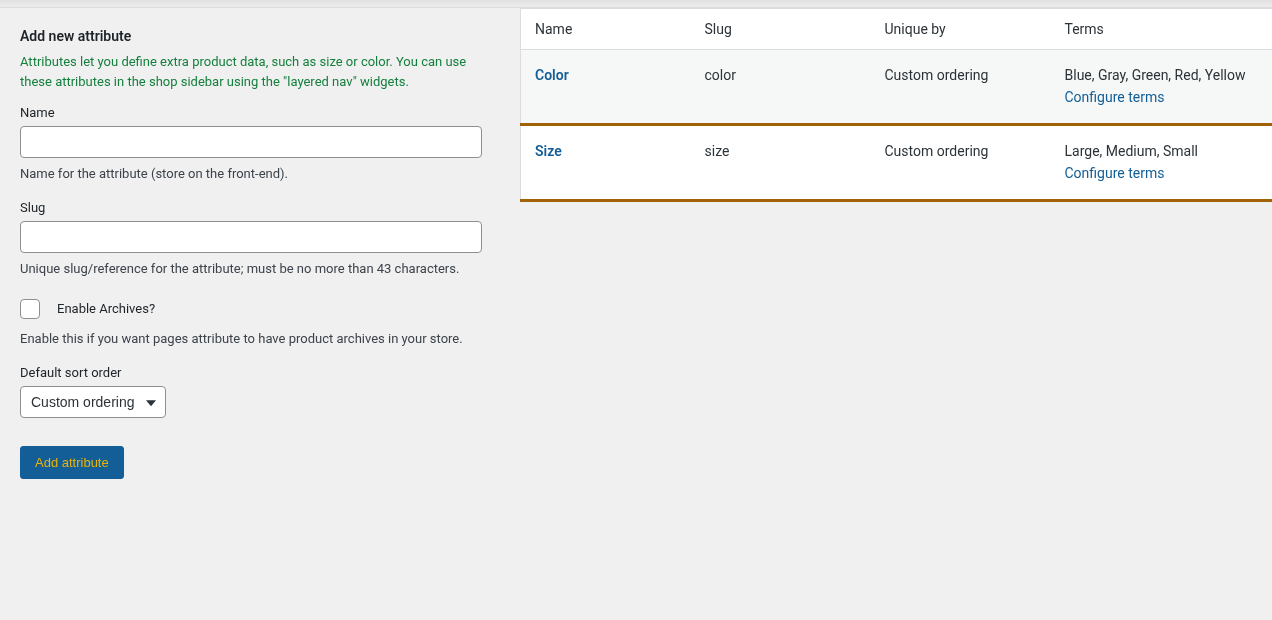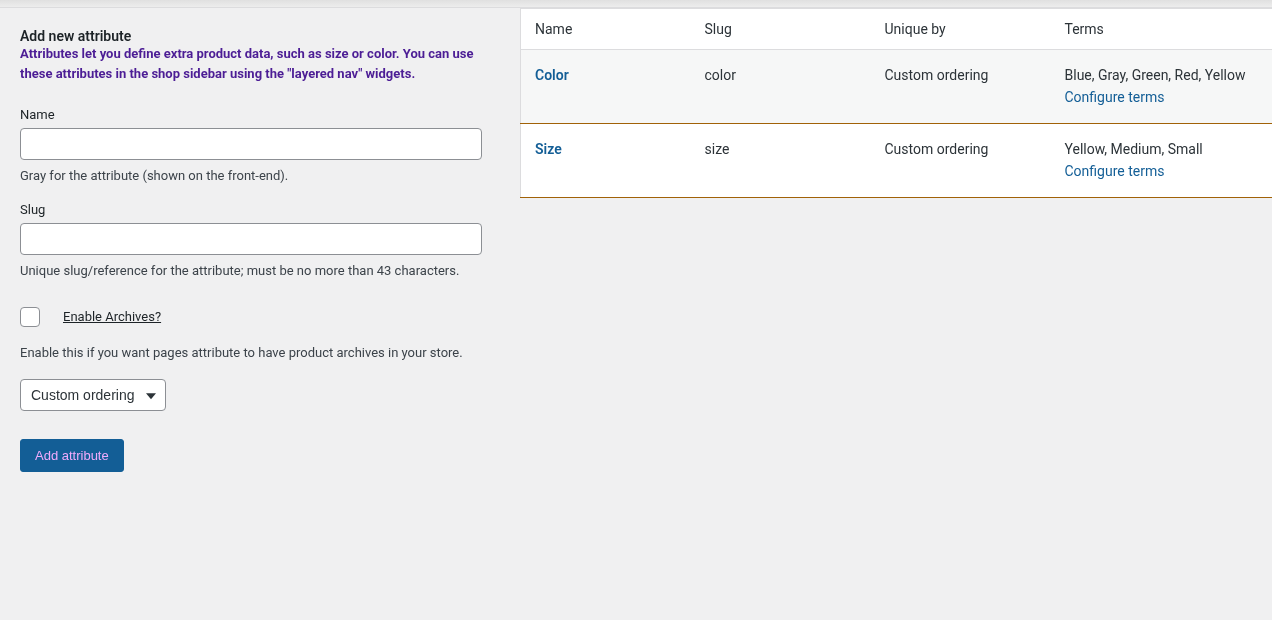--- a/index.html
+++ b/index.html
@@ -38,6 +38,7 @@
       font-size: 14px;
       font-weight: 600;
       color: #1d2327;
+      margin-bottom: 8px;
     }
     p.section-desc {
       font-size: 13px;

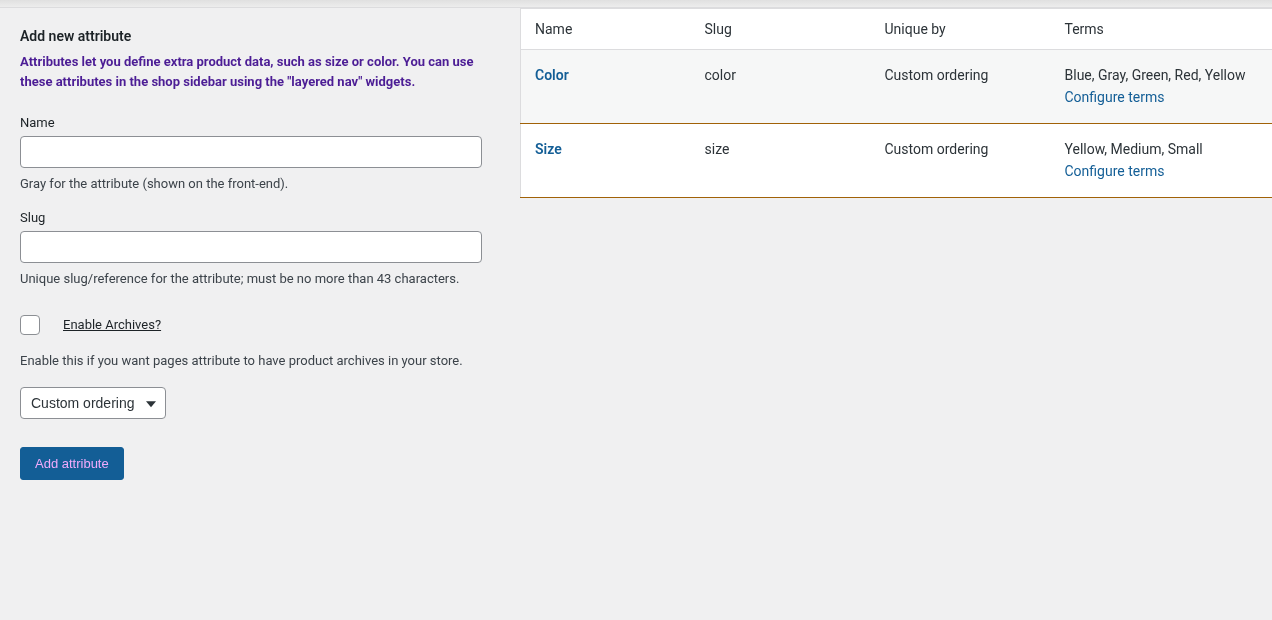--- a/index.html
+++ b/index.html
@@ -42,10 +42,9 @@
     }
     p.section-desc {
       font-size: 13px;
-      color: #4c1d95;
+      color: #15803d;
       line-height: 1.5;
-      margin-bottom: 24px;
-      font-weight: bold;
+      margin-bottom: 14px;
     }
     .form-field {
       margin-bottom: 16px;

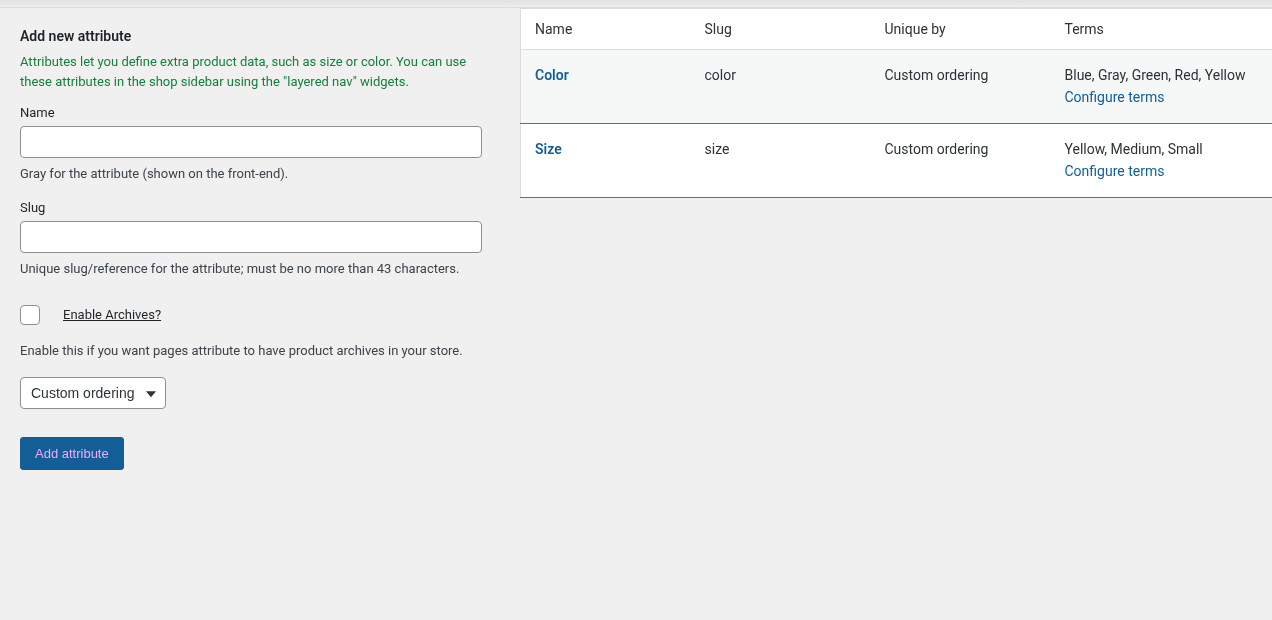--- a/index.html
+++ b/index.html
@@ -151,7 +151,7 @@
       padding: 14px 14px;
       font-size: 14px;
       color: #2c3338;
-      border-bottom: 1px solid #a16207;
+      border-bottom: 3px solid #a16207;
       vertical-align: top;
       line-height: 1.6;
     }

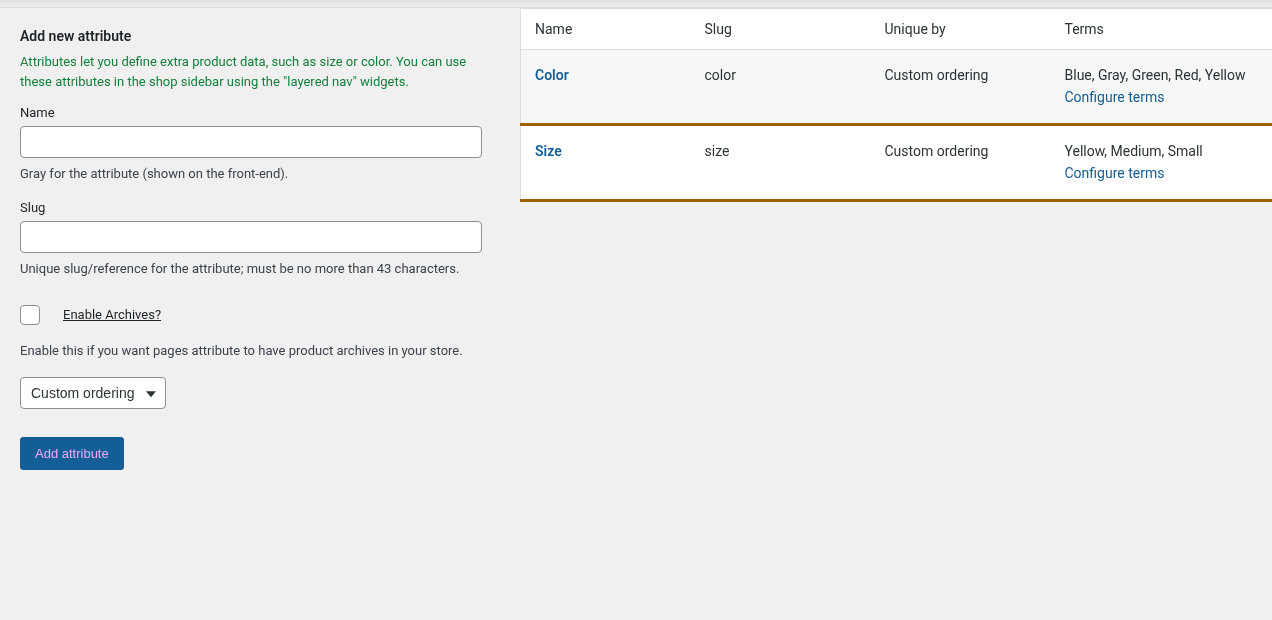--- a/index.html
+++ b/index.html
@@ -243,7 +243,7 @@
           <td>size</td>
           <td>Custom ordering</td>
           <td>
-            <span class="terms-line">Yellow, Medium, Small</span>
+            <span class="terms-line">Large, Medium, Small</span>
             <a class="link">Configure terms</a>
           </td>
         </tr>

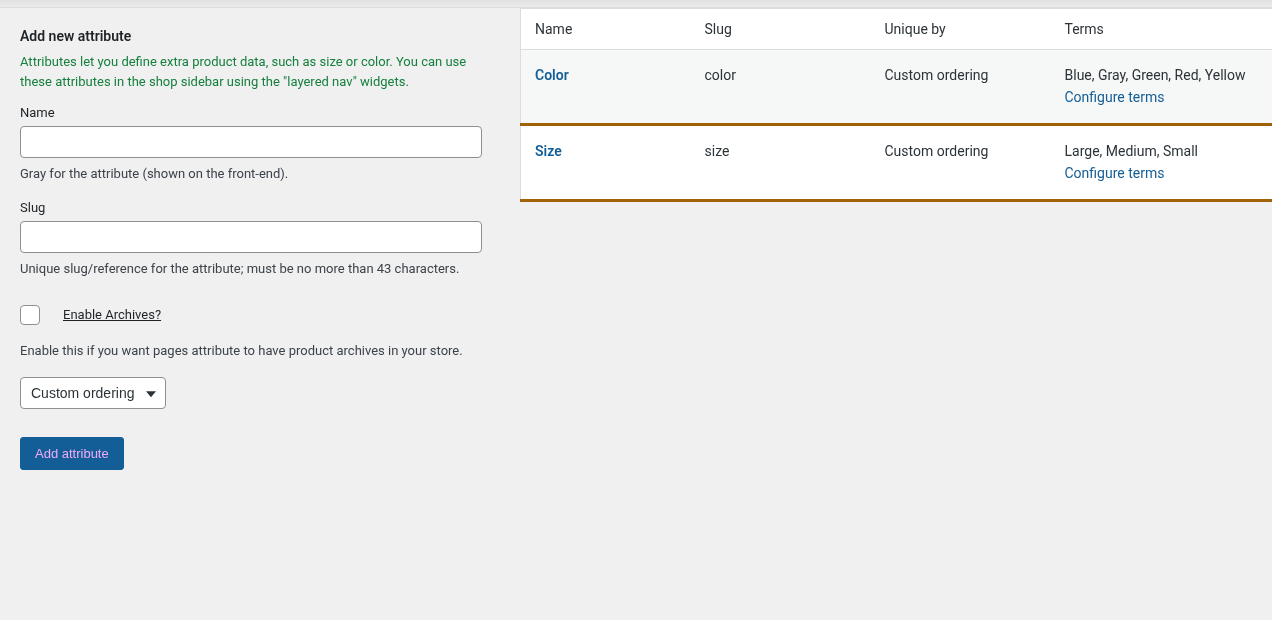--- a/index.html
+++ b/index.html
@@ -190,7 +190,7 @@
     <div class="form-field">
       <label>Name</label>
       <input type="text" value="" style="">
-      <p class="help">Gray for the attribute (shown on the front-end).</p>
+      <p class="help">Name for the attribute (store on the front-end).</p>
     </div>
 
     <div class="form-field">

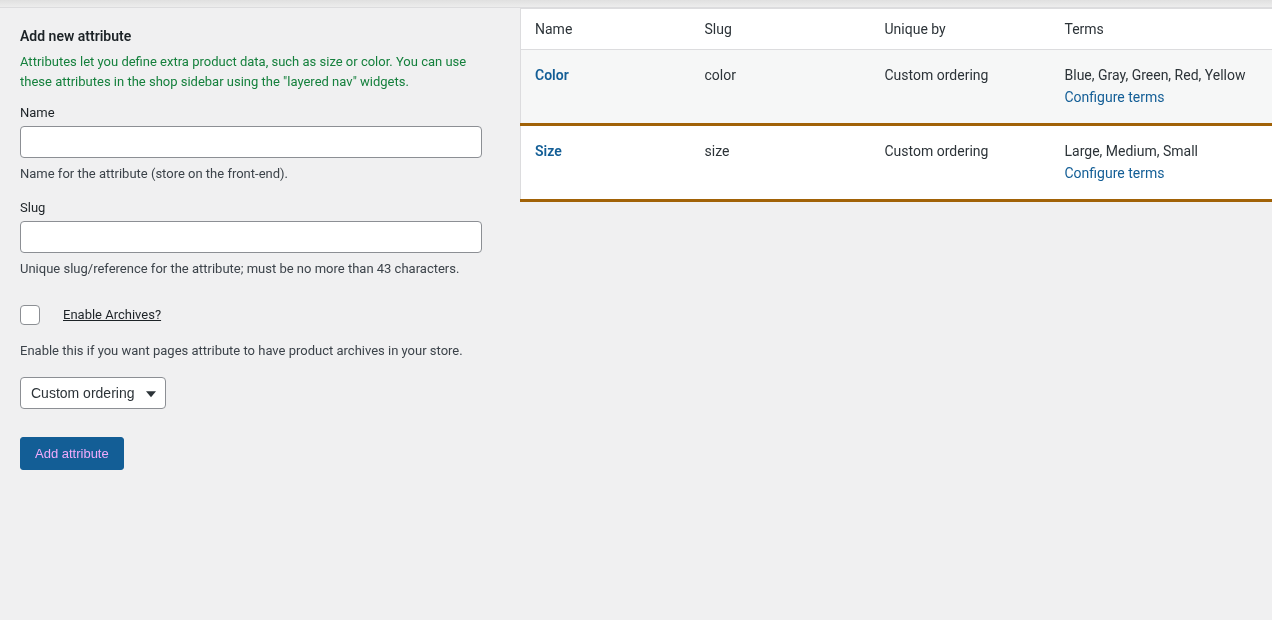--- a/index.html
+++ b/index.html
@@ -89,8 +89,7 @@
     .checkbox-row label {
       font-size: 13px;
       color: #1d2327;
-      margin: 13px;
-      text-decoration: underline;
+      margin: 7px;
     }
     .select-wrap {
       position: relative;

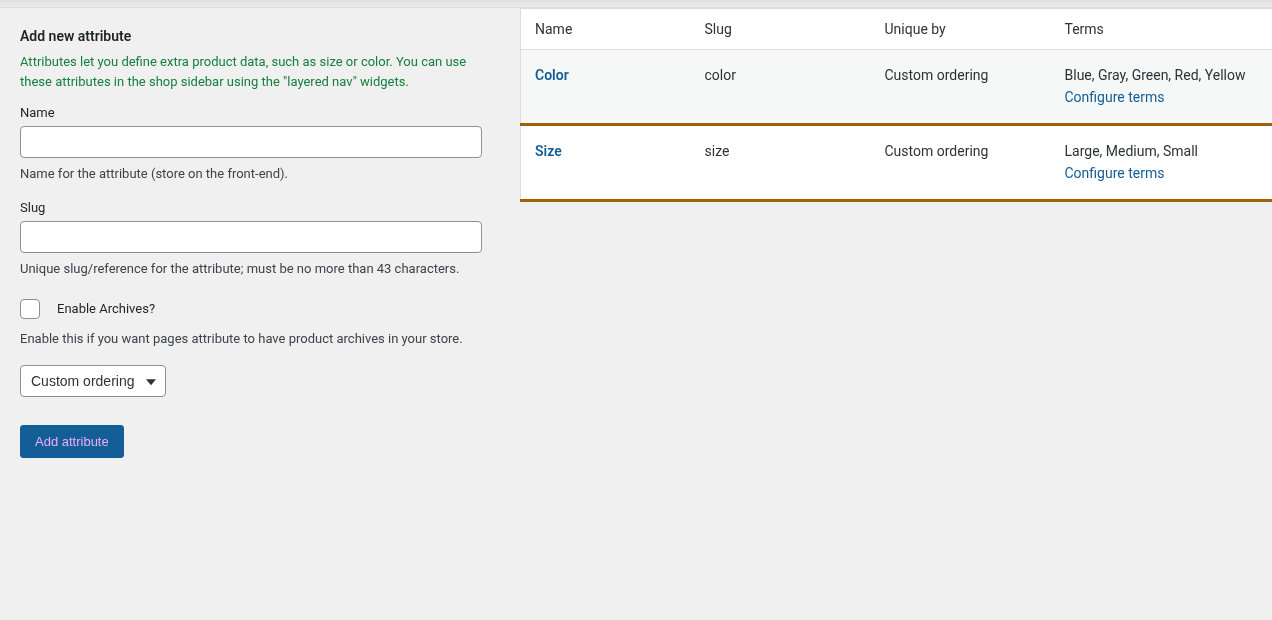--- a/index.html
+++ b/index.html
@@ -207,6 +207,7 @@
     </div>
 
     <div class="form-field">
+      <label>Default sort order</label>
       <div class="select-wrap">
         <select>
           <option>Custom ordering</option>

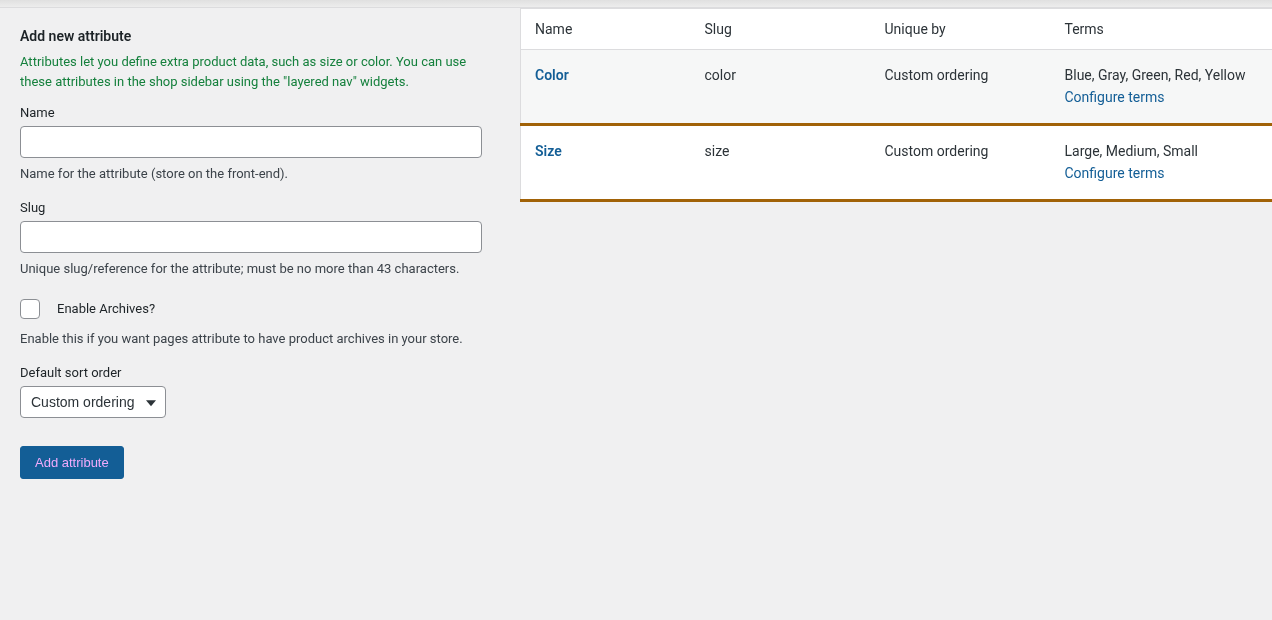--- a/index.html
+++ b/index.html
@@ -123,7 +123,7 @@
       display: inline-block;
       padding: 8px 14px;
       background: #135e96;
-      color: #f0abfc;
+      color: #eab308;
       border: 1px solid #135e96;
       border-radius: 3px;
       font-size: 13px;

